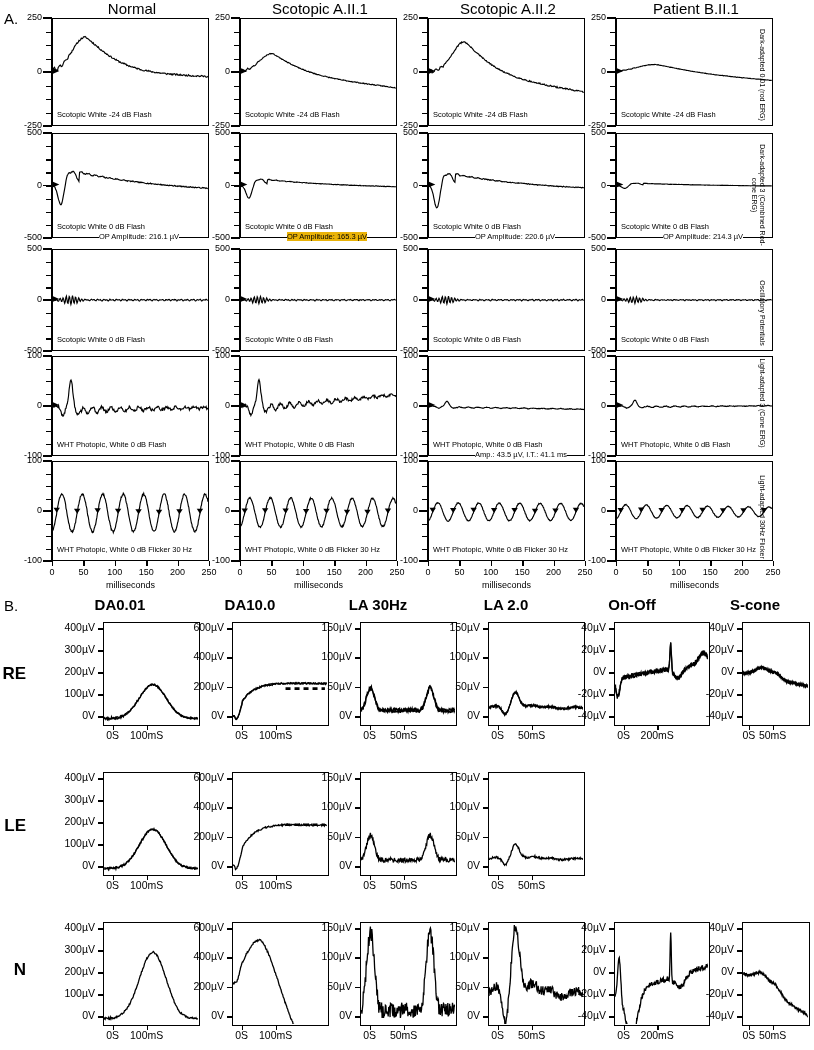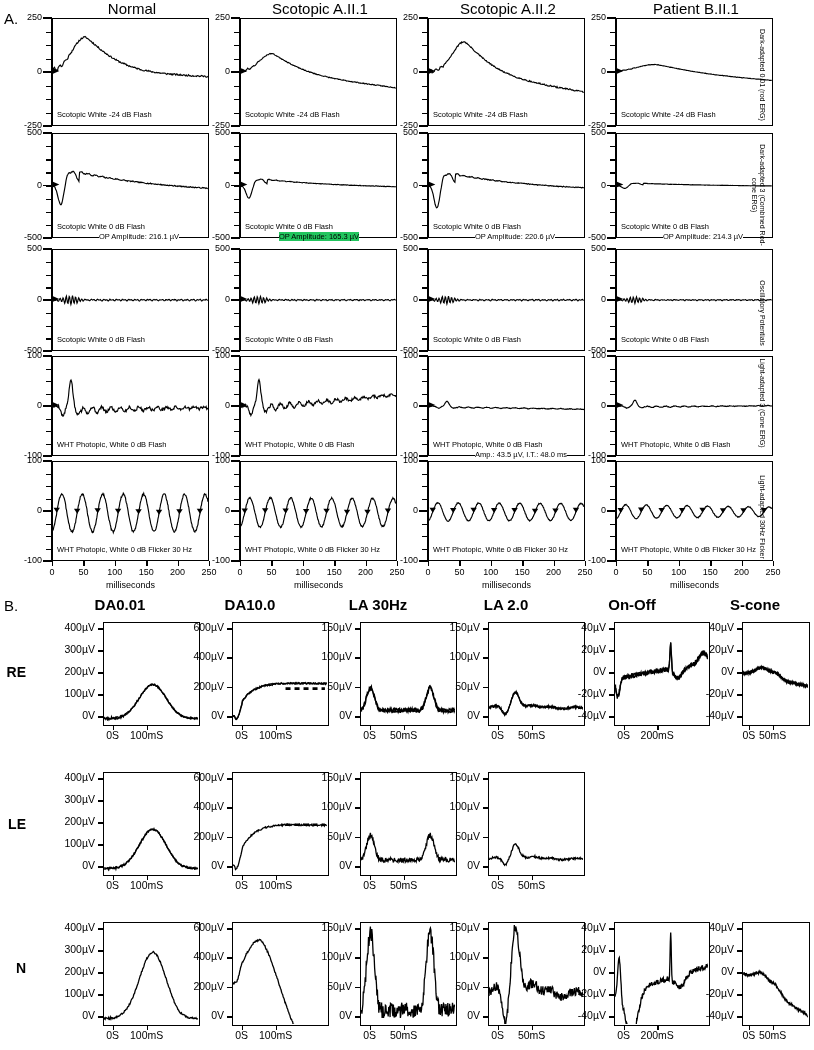--- a/index.html
+++ b/index.html
@@ -147,7 +147,7 @@
       </svg>
     </div>
     <div class="trace-label" style="left: 245px; top: 222px;">Scotopic  White 0 dB Flash</div>
-    <div class="trace-label" style="left: 279px; top: 232px; background: #22c55e;">OP Amplitude:  165.3 µV</div>
+    <div class="trace-label" style="left: 287px; top: 232px; background: #eab308;">OP Amplitude:  165.3 µV</div>
     <div class="ytick" style="left: 196px; top: 127px; width: 34px;">500</div>
     <div class="tickmark" style="left: 231px; top: 132px; width: 9px; height: 1.6px;"></div>
     <div class="ytick" style="left: 196px; top: 179.5px; width: 34px;">0</div>

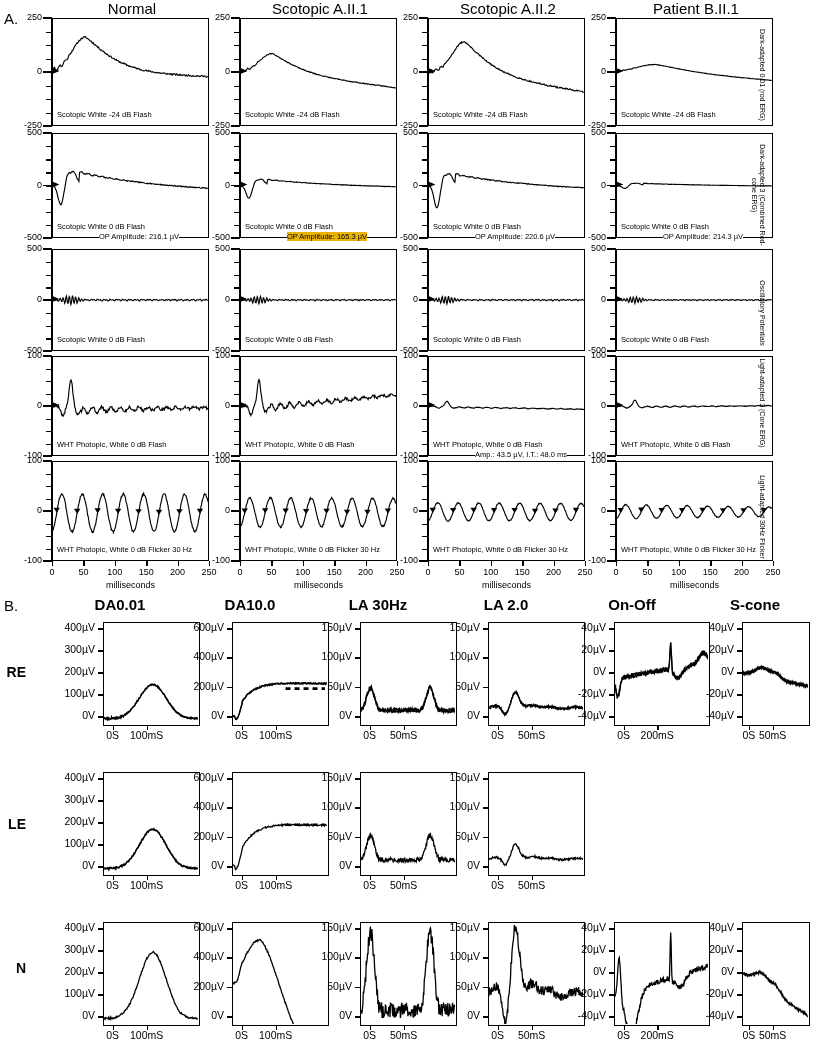--- a/index.html
+++ b/index.html
@@ -339,7 +339,7 @@
       </svg>
     </div>
     <div class="trace-label" style="left: 433px; top: 440px;">WHT Photopic,  White 0 dB Flash</div>
-    <div class="trace-label" style="left: 475px; top: 450px; background: rgb(255, 255, 255);">Amp.: 43.5 µV, I.T.:  48.0 ms</div>
+    <div class="trace-label" style="left: 475px; top: 450px; background: rgb(255, 255, 255);">Amp.: 43.5 µV, I.T.:  41.1 ms</div>
     <div class="ytick" style="left: 384px; top: 350px; width: 34px;">100</div>
     <div class="tickmark" style="left: 419px; top: 355px; width: 9px; height: 1.6px;"></div>
     <div class="ytick" style="left: 384px; top: 400px; width: 34px;">0</div>

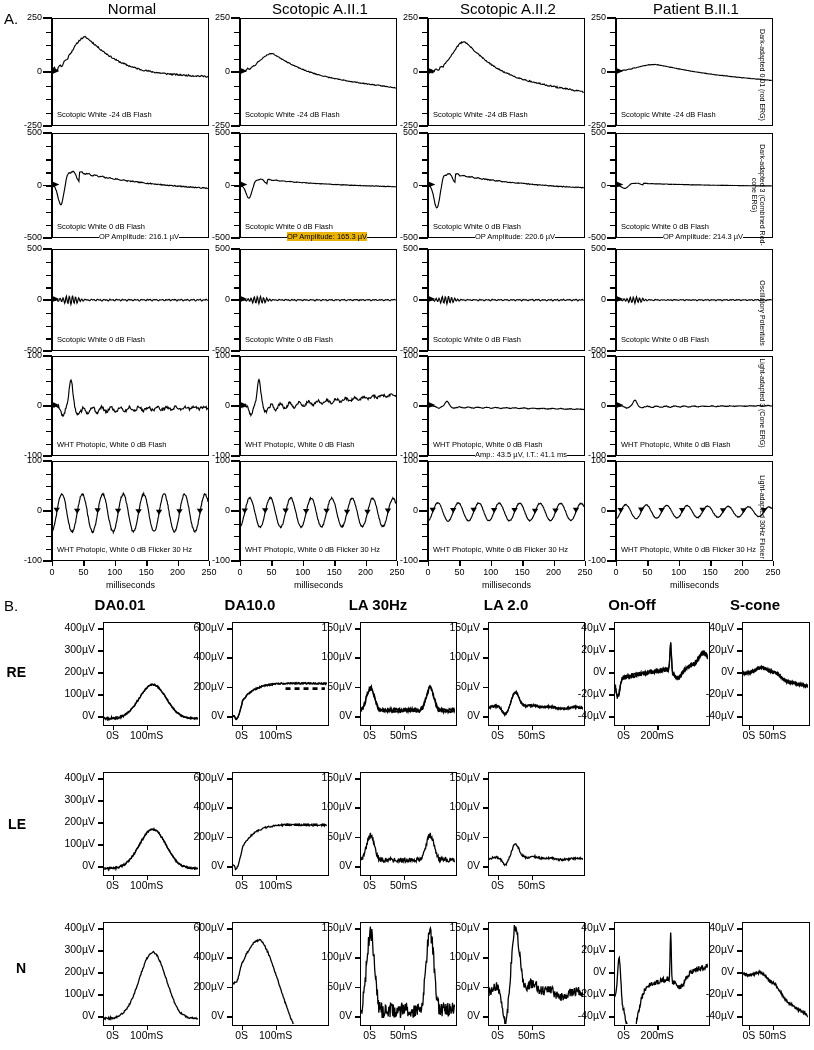--- a/index.html
+++ b/index.html
@@ -8,7 +8,7 @@
   .panel-letter{position:absolute;font-size:15px;font-weight:400;}
   .col-title{position:absolute;font-size:15px;text-align:center;}
   .colB-title{position:absolute;font-size:15px;font-weight:bold;text-align:center;}
-  .rowB-label{position:absolute;font-size:14px;font-weight:bold;text-align:right;}
+  .rowB-label{position:absolute;font-size:17px;font-weight:bold;text-align:right;}
   .side-label{position:absolute;font-size:7px;white-space:nowrap;
               transform-origin:left top;transform:rotate(90deg);text-align:center;line-height:8px;}
   .aplot{position:absolute;border:1px solid #000;box-sizing:border-box;background:#fff;}

